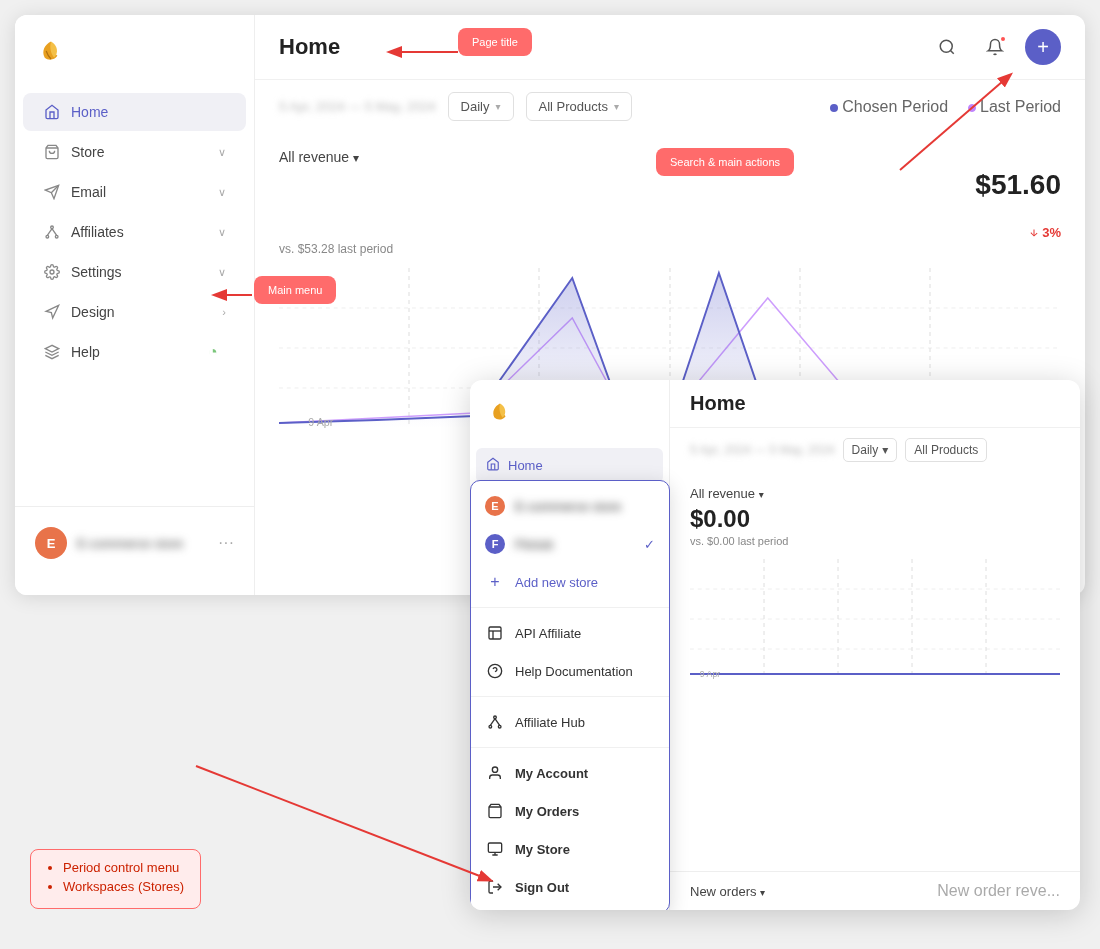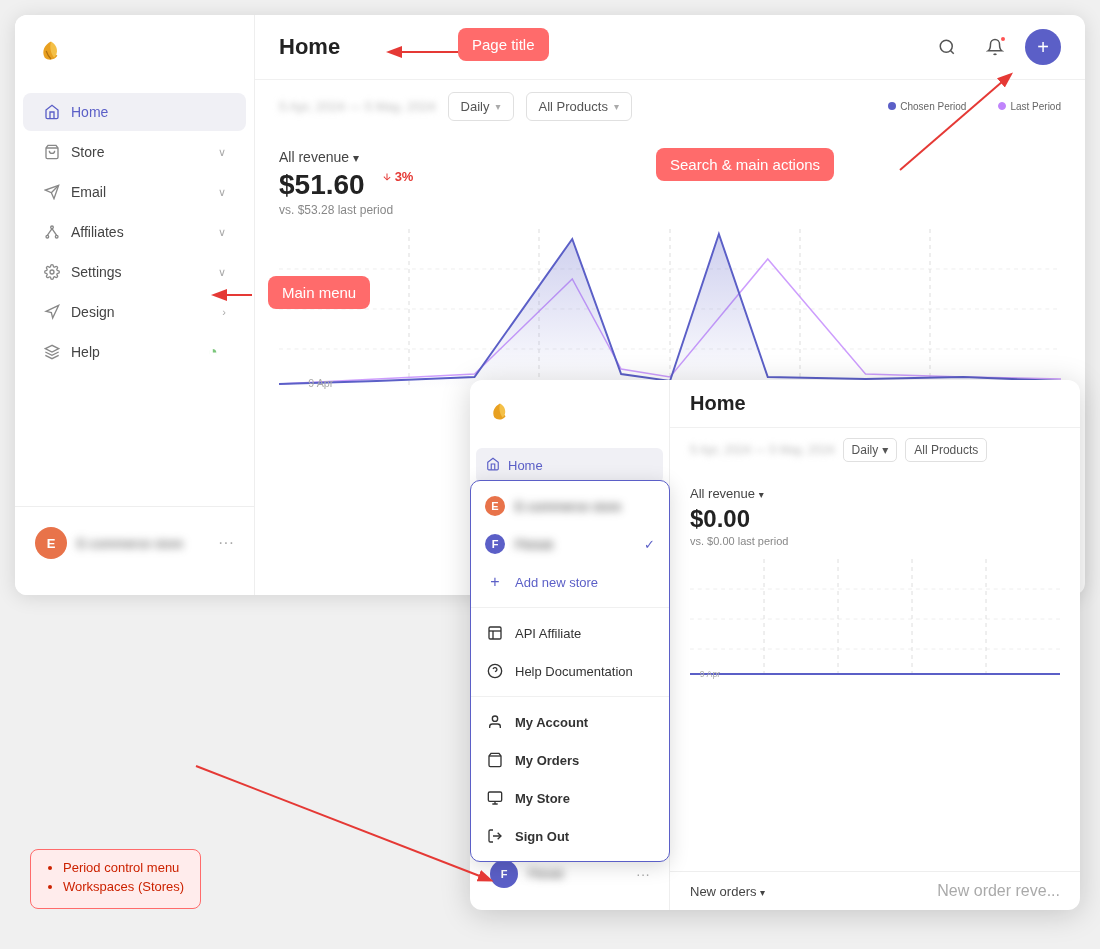--- a/index.html
+++ b/index.html
@@ -289,7 +289,7 @@
       color: #fff;
       padding: 8px 14px;
       border-radius: 8px;
-      font-size: 15px;
+      font-size: 11px;
       font-weight: 500;
       white-space: nowrap;
       z-index: 100;

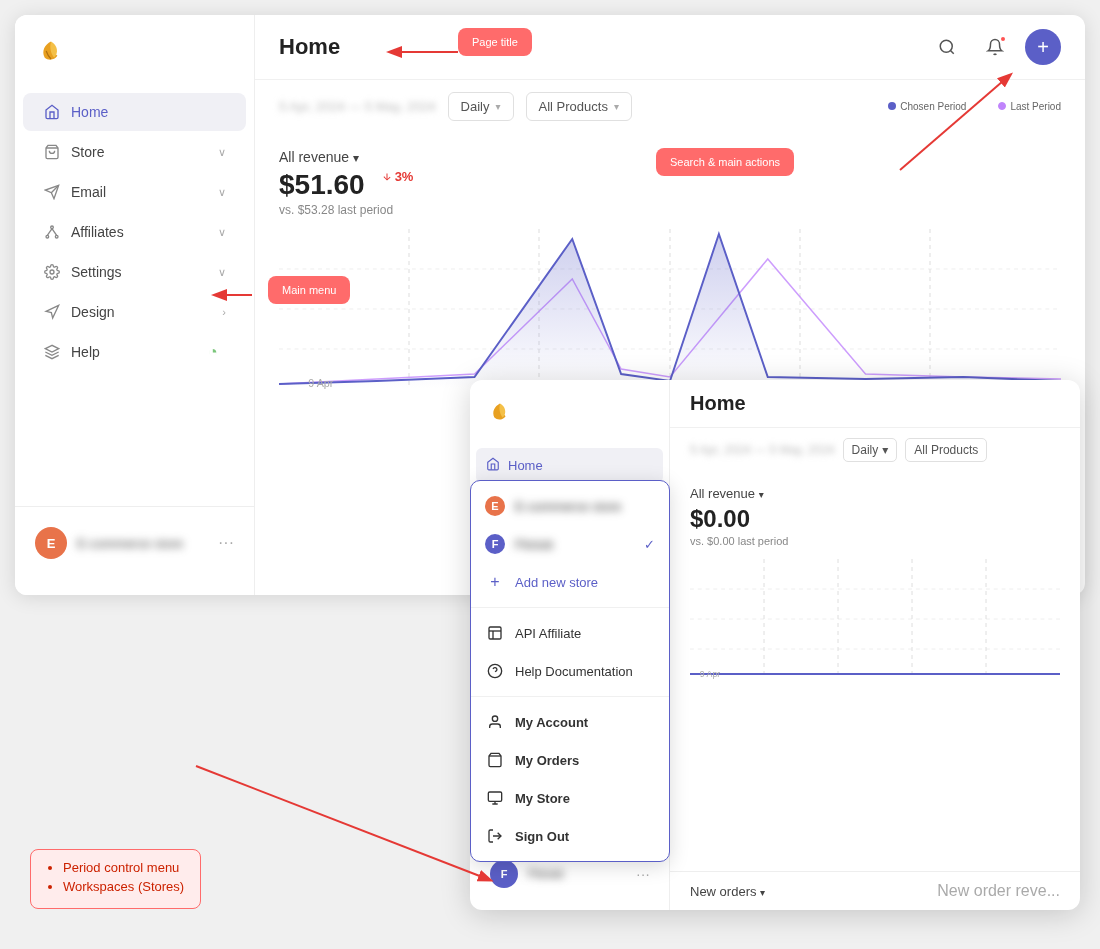--- a/index.html
+++ b/index.html
@@ -141,7 +141,7 @@
     }
     .filter-select .arrow { color: #aaa; font-size: 10px; }
     .date-range { font-size: 13px; color: #bbb; filter: blur(3px); }
-    .legend-area { margin-left: auto; display: flex; align-items: center; gap: 32px; font-size: 10px; color: #666; }
+    .legend-area { margin-left: auto; display: flex; align-items: center; gap: 20px; font-size: 16px; color: #666; }
     .legend-dot { width: 8px; height: 8px; border-radius: 50%; display: inline-block; margin-right: 4px; }
 
     .chart-area {

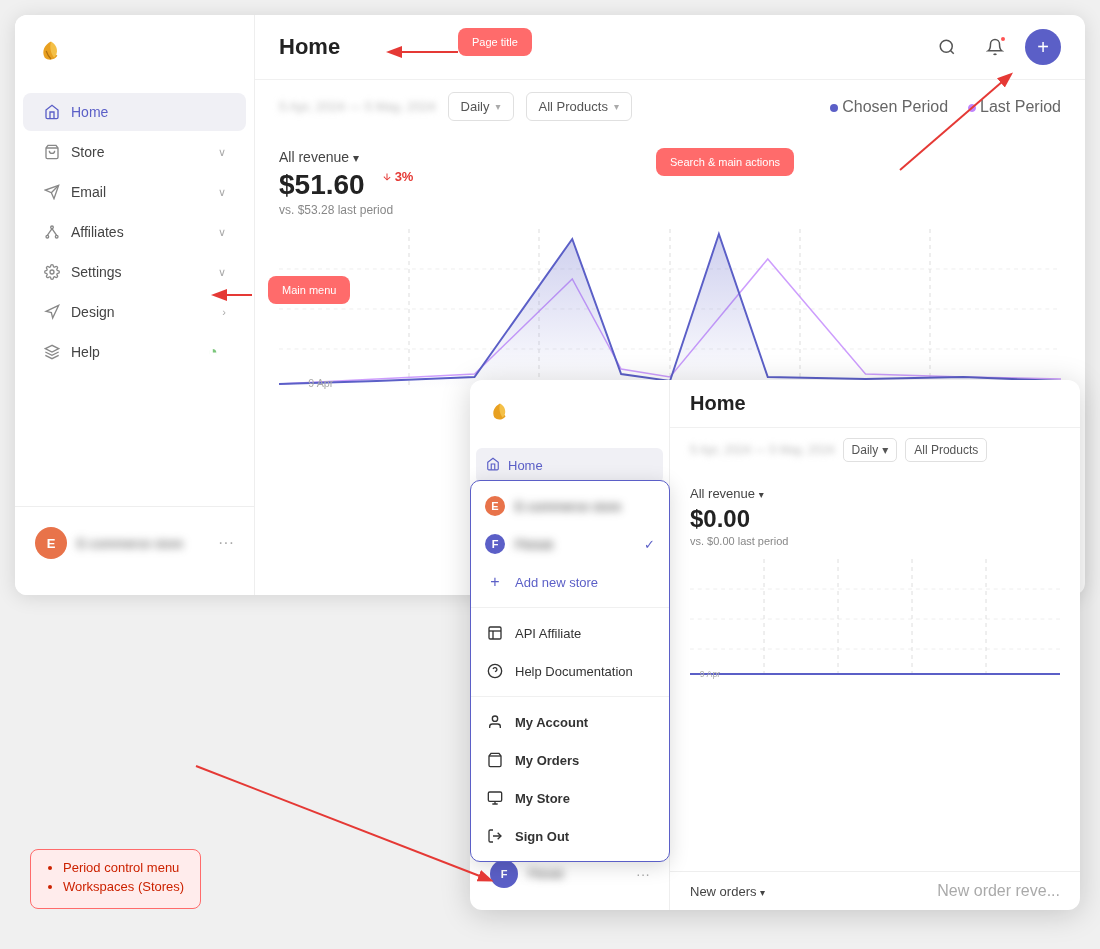--- a/index.html
+++ b/index.html
@@ -151,7 +151,7 @@
       overflow: hidden;
     }
     .metric-label { font-size: 14px; color: #444; margin-bottom: 4px; }
-    .metric-value { font-size: 28px; font-weight: 700; color: #222; display: flex; align-items: flex-start; gap: 16px; }
+    .metric-value { font-size: 28px; font-weight: 700; color: #222; display: flex; align-items: flex-end; gap: 24px; flex-direction: column; }
     .metric-down { color: #e53935; font-size: 13px; display: flex; align-items: center; gap: 2px; }
     .metric-compare { font-size: 12px; color: #888; margin-top: 2px; }
 

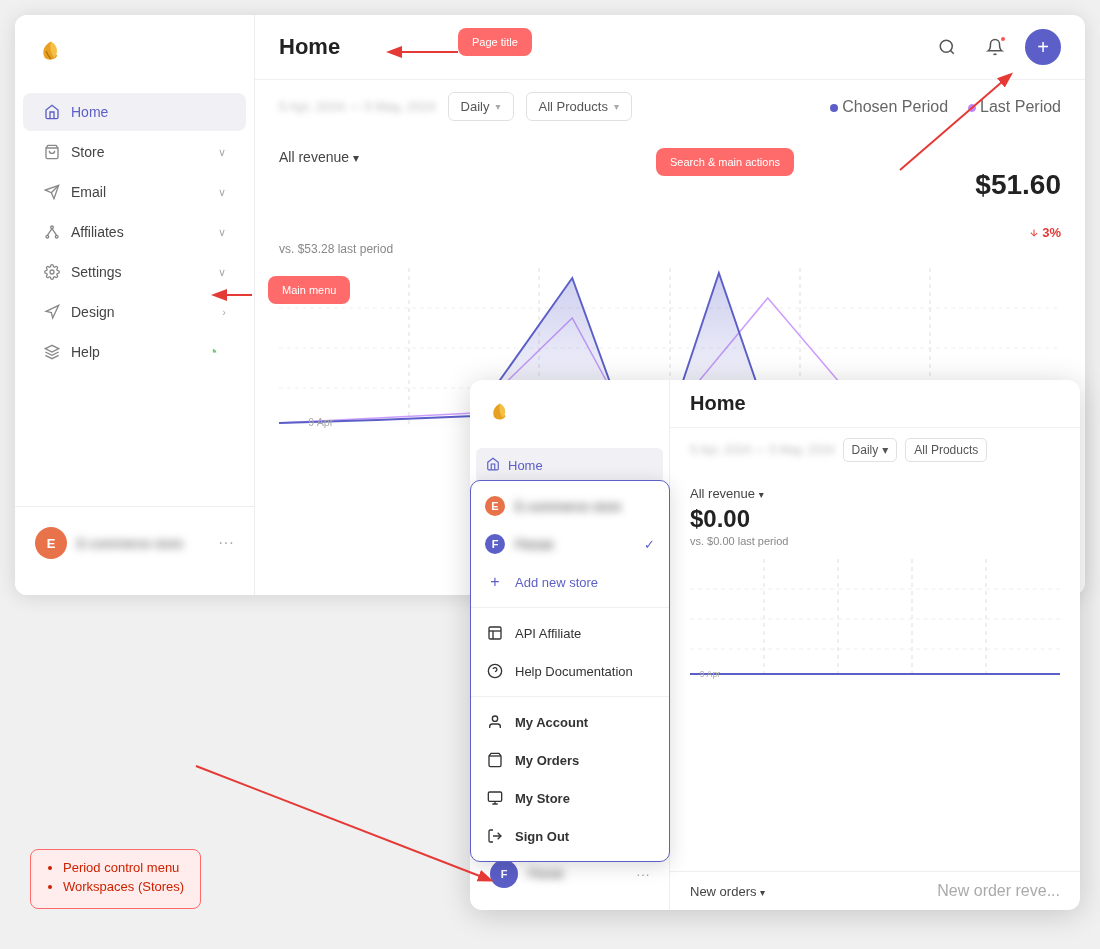--- a/index.html
+++ b/index.html
@@ -663,7 +663,7 @@
 
 <div class="ann-box" style="top:148px; left:656px;">Search &amp; main actions</div>
 
-<div class="ann-box" style="top:276px; left:268px;">Main menu</div>
+<div class="ann-box" style="top:276px; left:254px;">Main menu</div>
 
 <div class="bottom-ann">
   <ul>

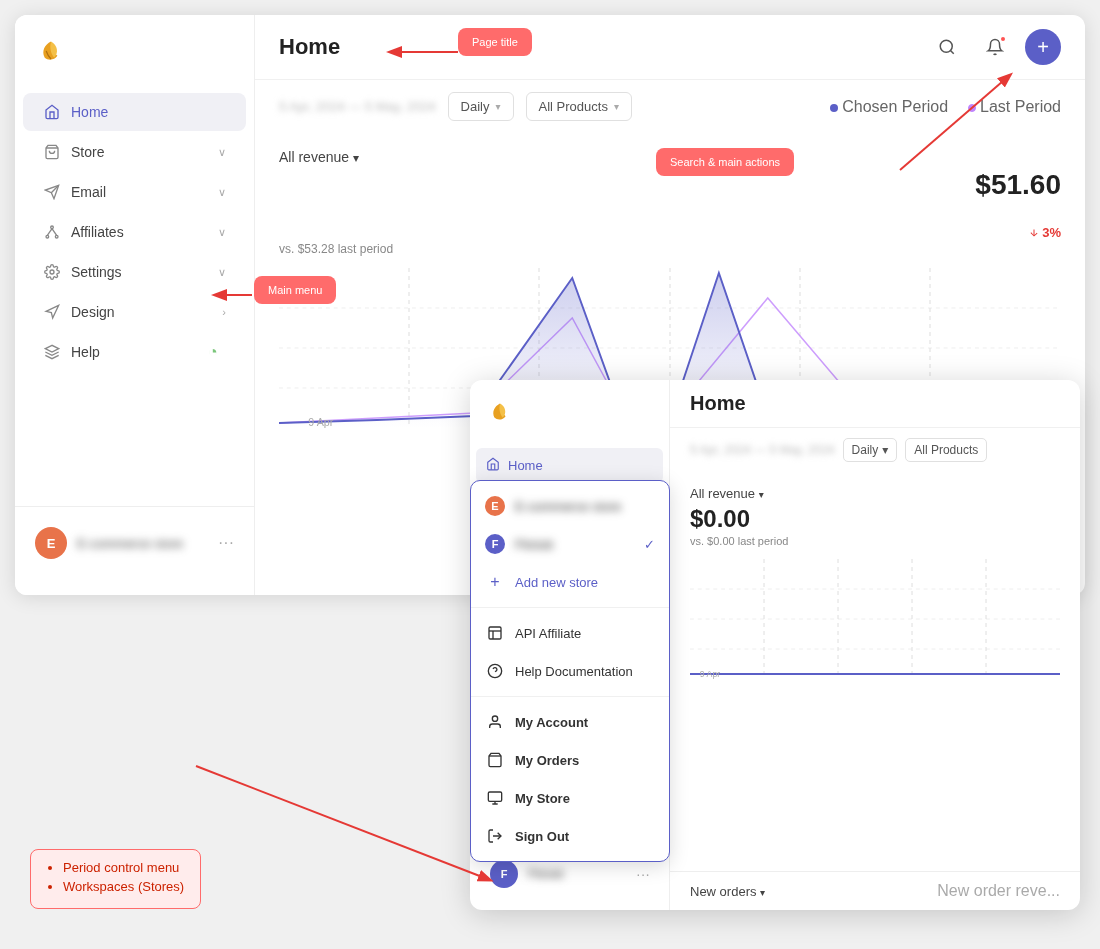--- a/index.html
+++ b/index.html
@@ -550,6 +550,20 @@
               </svg>
           </span>
           <span>Help Documentation</span>
+        </div>
+      </div>
+      <div class="dropdown-section">
+        <div class="dropdown-item">
+          <span class="d-icon">
+            <svg width="16" height="16" viewBox="0 0 24 24" fill="none" stroke="currentColor" stroke-width="2">
+                <circle cx="12" cy="5" r="2"></circle>
+                <circle cx="5" cy="19" r="2"></circle>
+                <circle cx="19" cy="19" r="2"></circle>
+                <line x1="12" y1="7" x2="5" y2="17"></line>
+                <line x1="12" y1="7" x2="19" y2="17"></line>
+              </svg>
+          </span>
+          <span>Affiliate Hub</span>
         </div>
       </div>
       <div class="dropdown-section">

